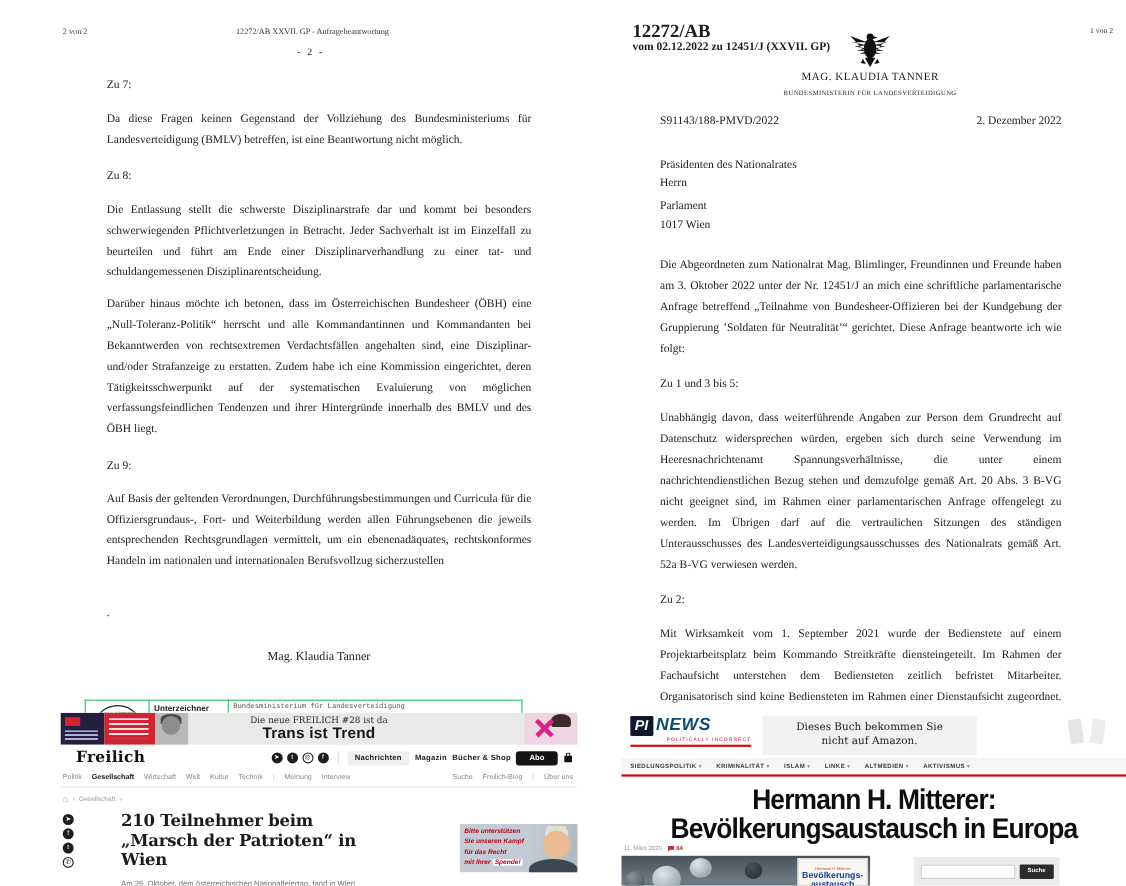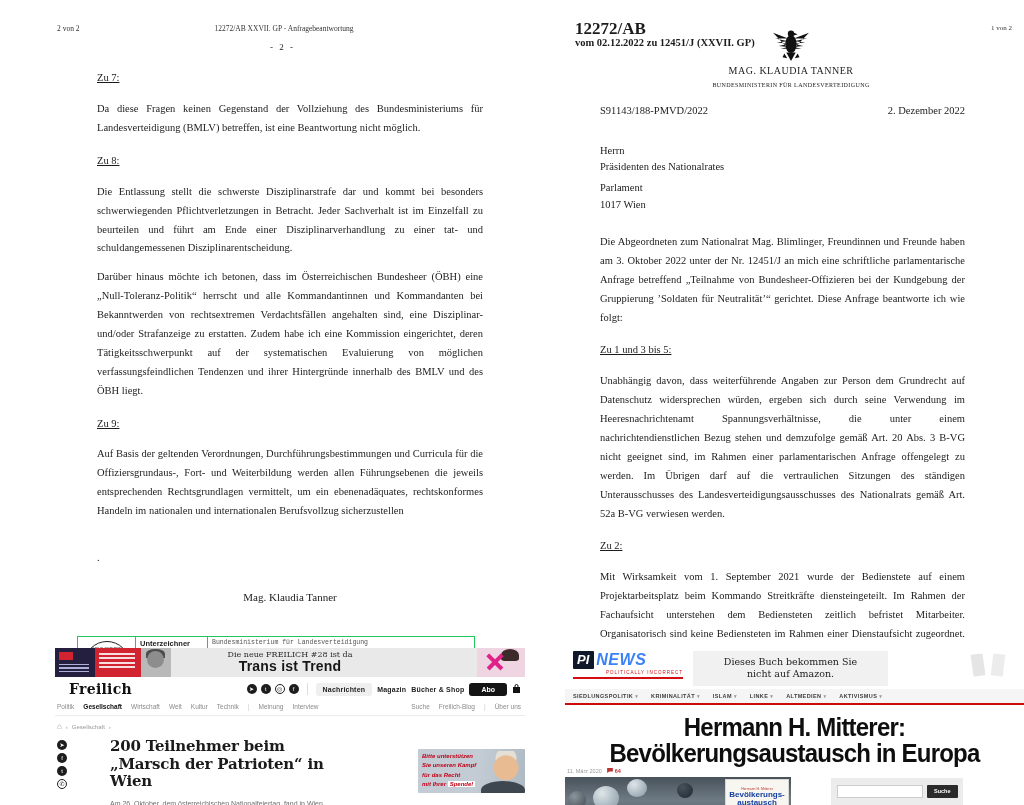--- a/index.html
+++ b/index.html
@@ -16,7 +16,7 @@
   .dl-head .c { text-align:center; }
   .dl-pagenum { text-align:center; font-size:9px; margin-top:6px; letter-spacing:2px; }
   .dl-body { margin:14px 42px 0 57px; }
-  .sec-h { text-decoration:underline; margin:14px 0 12px 0; }
+  .sec-h { margin:14px 0 12px 0; }
   .dl-body p { margin-bottom:2px; }
   .stray { margin-top:28px; }
   .signer { text-align:center; margin-top:20px; font-size:11px; }

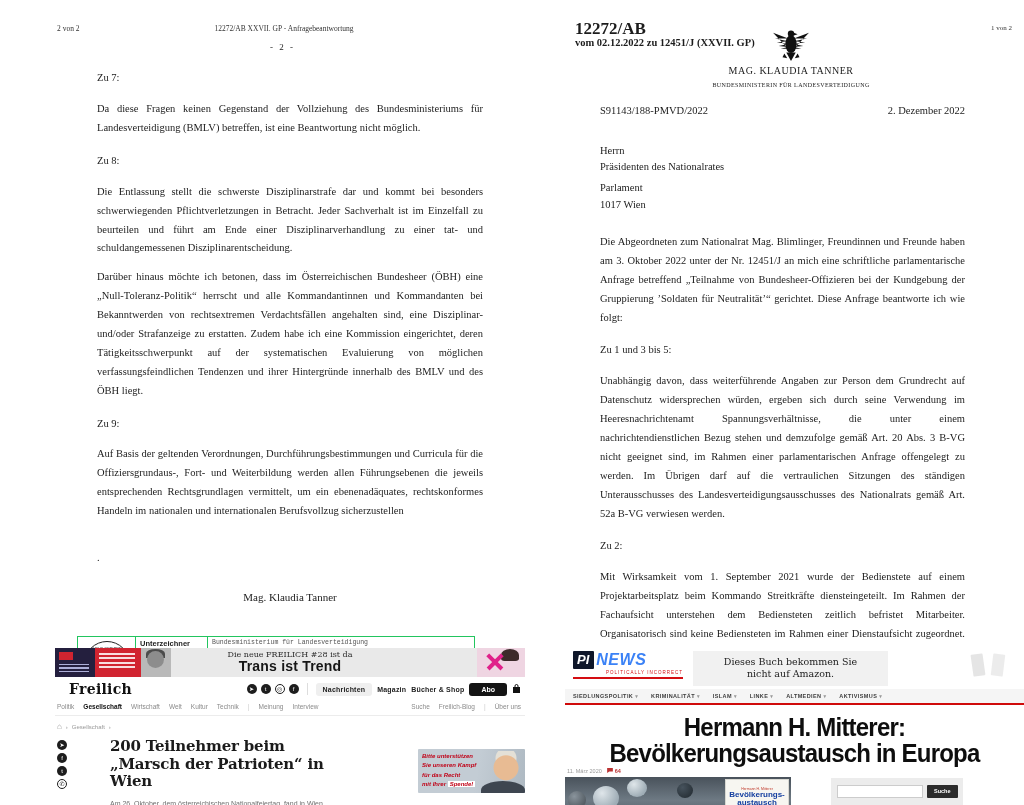--- a/index.html
+++ b/index.html
@@ -220,8 +220,8 @@
       <span>2. Dezember 2022</span>
     </div>
     <div class="dr-addr">
+      <div>Präsidenten des Nationalrates</div>
       <div>Herrn</div>
-      <div>Präsidenten des Nationalrates</div>
       <div class="gap"></div>
       <div>Parlament</div>
       <div>1017 Wien</div>

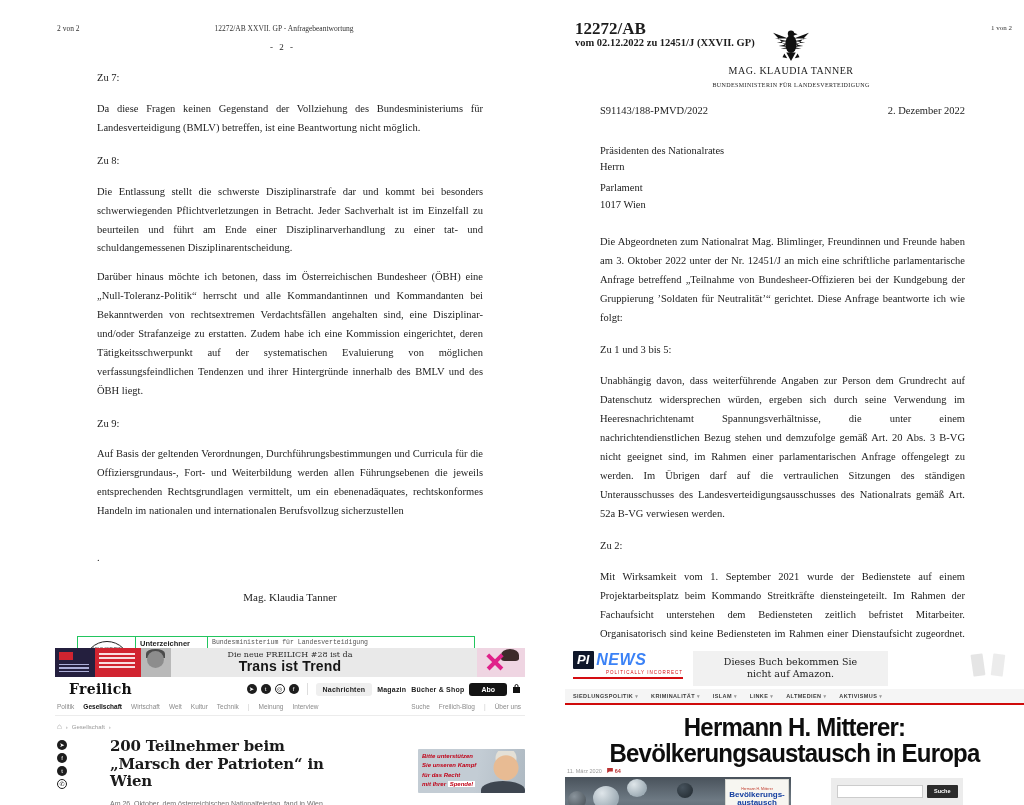--- a/index.html
+++ b/index.html
@@ -101,7 +101,7 @@
   .pn-logo { width:118px; padding-left:8px; }
   .pn-logo-row { display:flex; align-items:center; gap:2px; }
   .pi-box { background:#0f172a; color:#fff; font-weight:900; font-style:italic; font-size:13px; padding:2px 5px 3px 4px; line-height:1; border-radius:1px; }
-  .pn-news { color:#3b82f6; font-weight:900; font-style:italic; font-size:16px; letter-spacing:.5px; }
+  .pn-news { color:#0c4a6e; font-weight:900; font-style:italic; font-size:16px; letter-spacing:.5px; }
   .pn-sub { font-size:4.5px; color:#d40d12; letter-spacing:1px; text-align:right; margin-top:1px; border-bottom:2px solid #d40d12; padding-bottom:2px; }
   .pn-banner { width:195px; background:#f1f1f1; font-family:"DejaVu Serif",serif; font-size:9.5px; color:#222; text-align:center; padding:5px 22px; line-height:1.3; }
   .pn-books { position:absolute; right:6px; top:6px; width:52px; height:24px; opacity:.25; }

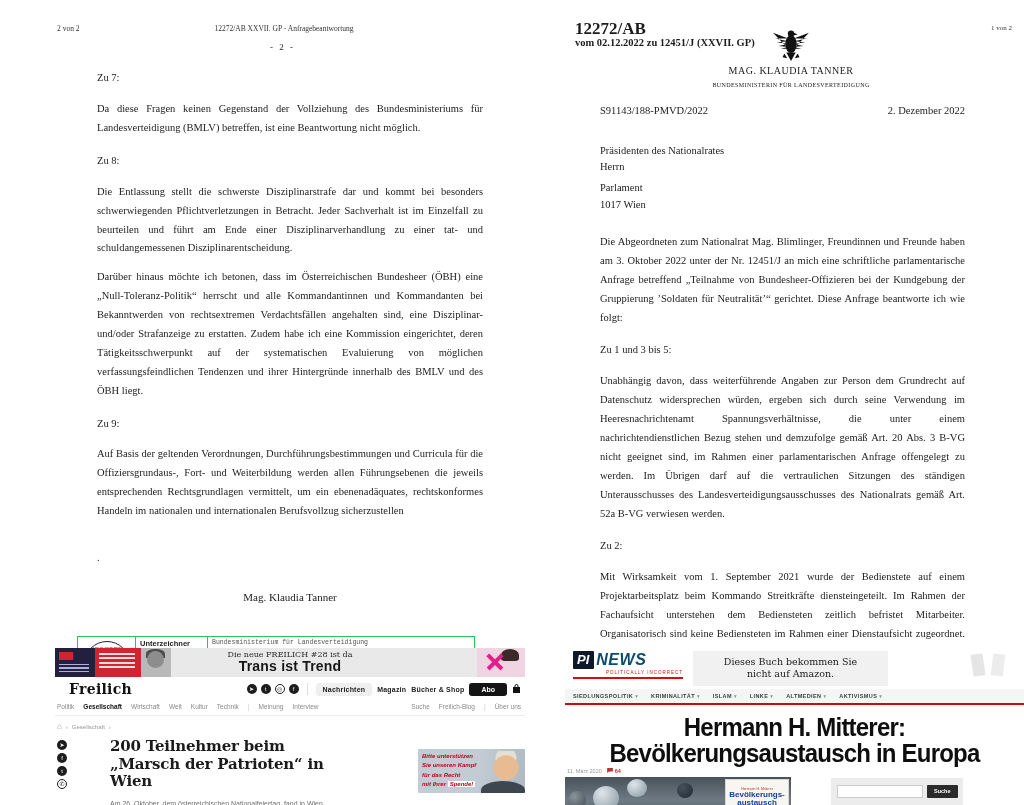--- a/index.html
+++ b/index.html
@@ -315,7 +315,7 @@
       <span class="s-ico outline">✆</span>
     </div>
     <div class="fl-art-main">
-      <div class="fl-headline">200 Teilnehmer beim „Marsch der Patrioten“ in Wien</div>
+      <div class="fl-headline">210 Teilnehmer beim „Marsch der Patrioten“ in Wien</div>
       <div class="fl-deck">Am 26. Oktober, dem österreichischen Nationalfeiertag, fand in Wien zum zweiten Mal der „Marsch der Patrioten“ statt.</div>
     </div>
     <div class="fl-ad">

